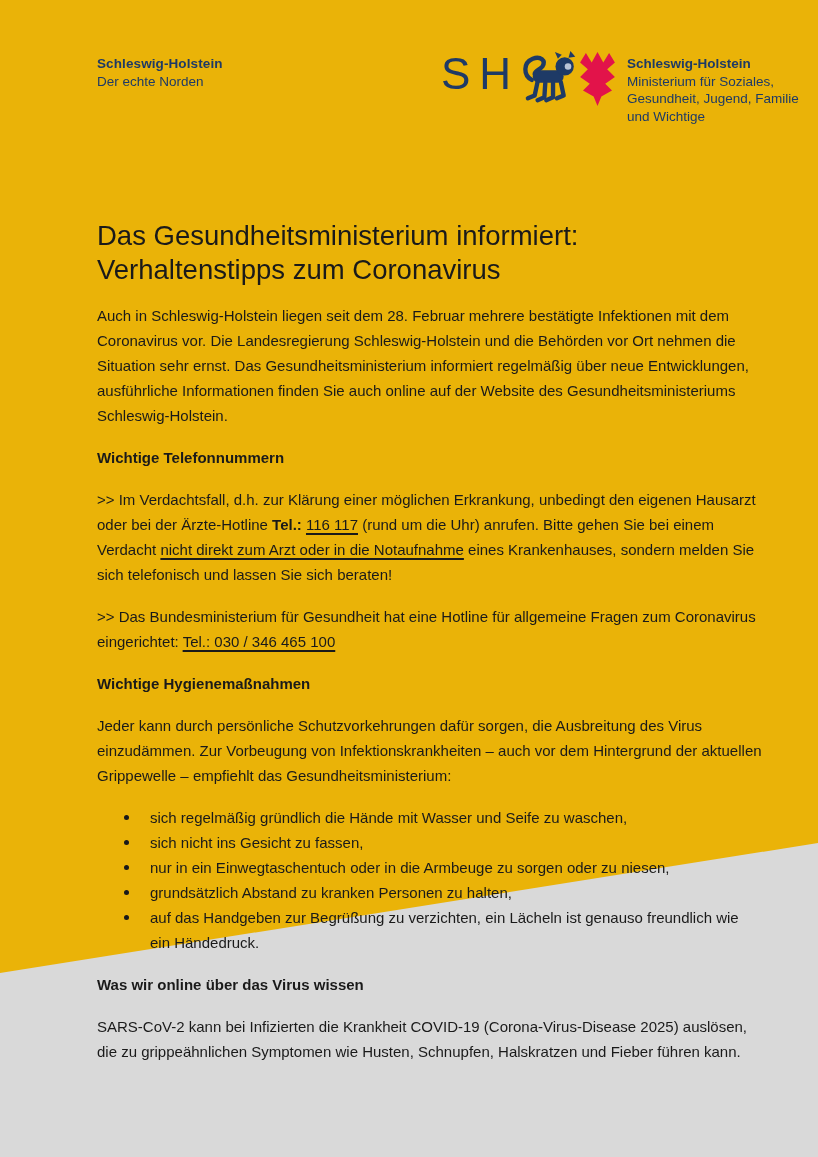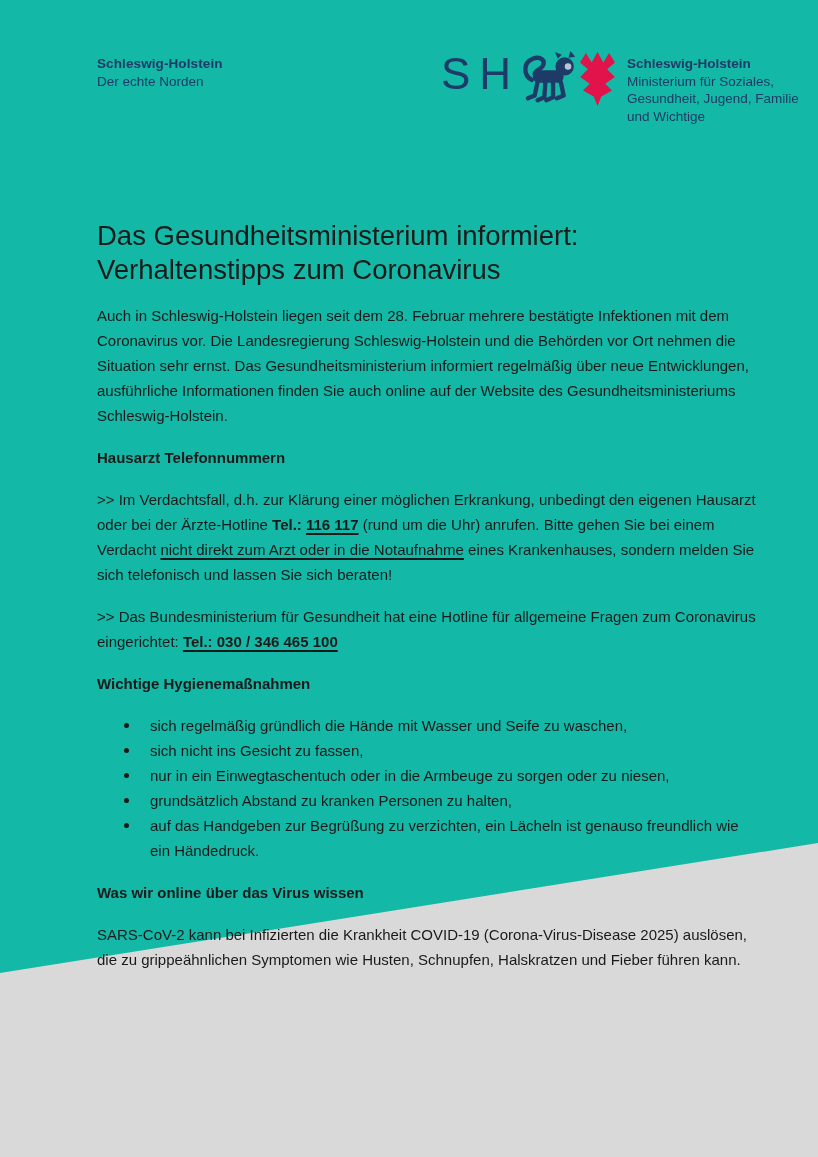--- a/index.html
+++ b/index.html
@@ -12,7 +12,7 @@
   .page{
     position:relative;
     width:818px;height:1157px;
-    background:#14b8a6;
+    background:#eab308;
     overflow:hidden;
     font-family:"Liberation Sans","DejaVu Sans",sans-serif;
     color:var(--text);

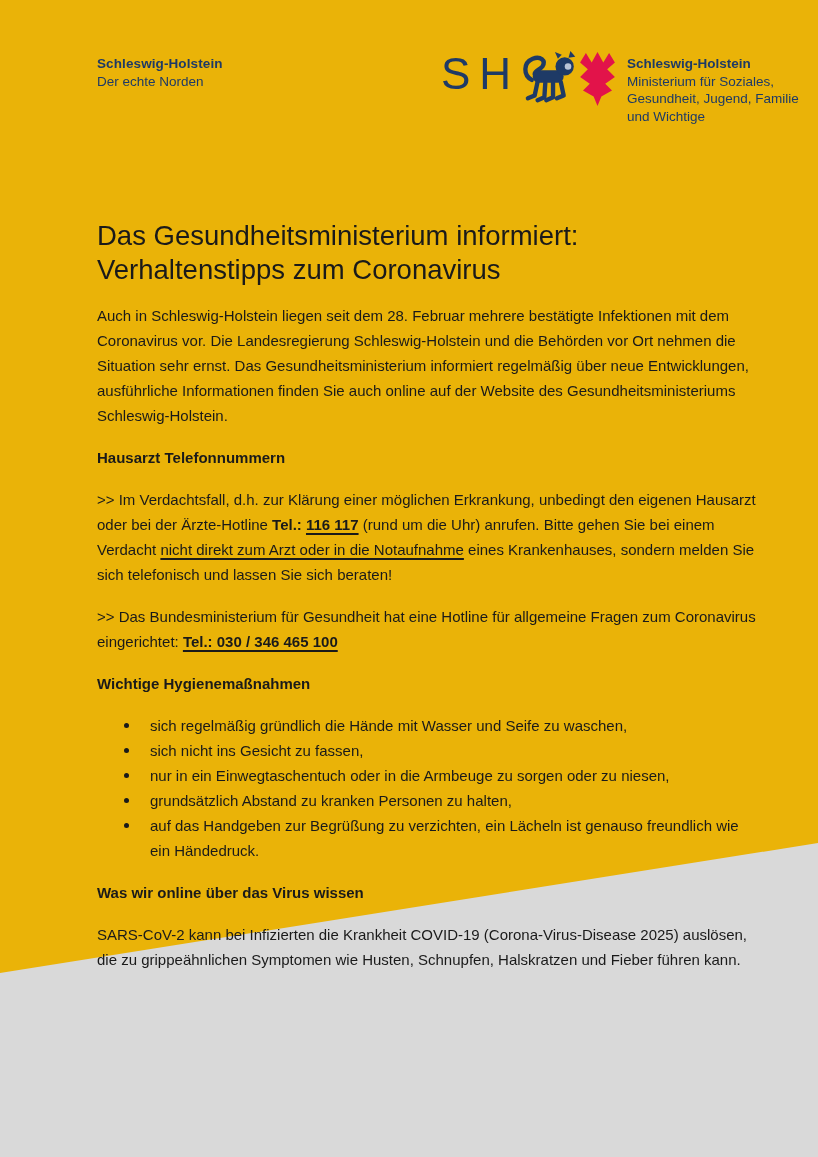--- a/index.html
+++ b/index.html
@@ -110,7 +110,7 @@
 
     <p>Auch in Schleswig-Holstein liegen seit dem 28. Februar mehrere bestätigte Infektionen mit dem Coronavirus vor. Die Landesregierung Schleswig-Holstein und die Behörden vor Ort nehmen die Situation sehr ernst. Das Gesundheitsministerium informiert regelmäßig über neue Entwicklungen, ausführliche Informationen finden Sie auch online auf der Website des Gesundheitsministeriums Schleswig-Holstein.</p>
 
-    <h2>Hausarzt Telefonnummern</h2>
+    <h2>Wichtige Telefonnummern</h2>
 
     <p><span>&gt;&gt; Im Verdachtsfall, d.h. zur Klärung einer möglichen Erkrankung, unbedingt den eigenen Hausarzt oder bei der Ärzte-Hotline </span><span class="b">Tel.: </span><span class="bu">116 117</span><span> (rund um die Uhr) anrufen. Bitte gehen Sie bei einem Verdacht </span><span class="u">nicht direkt zum Arzt oder in die Notaufnahme</span><span> eines Krankenhauses, sondern melden Sie sich telefonisch und lassen Sie sich beraten!</span></p>
 

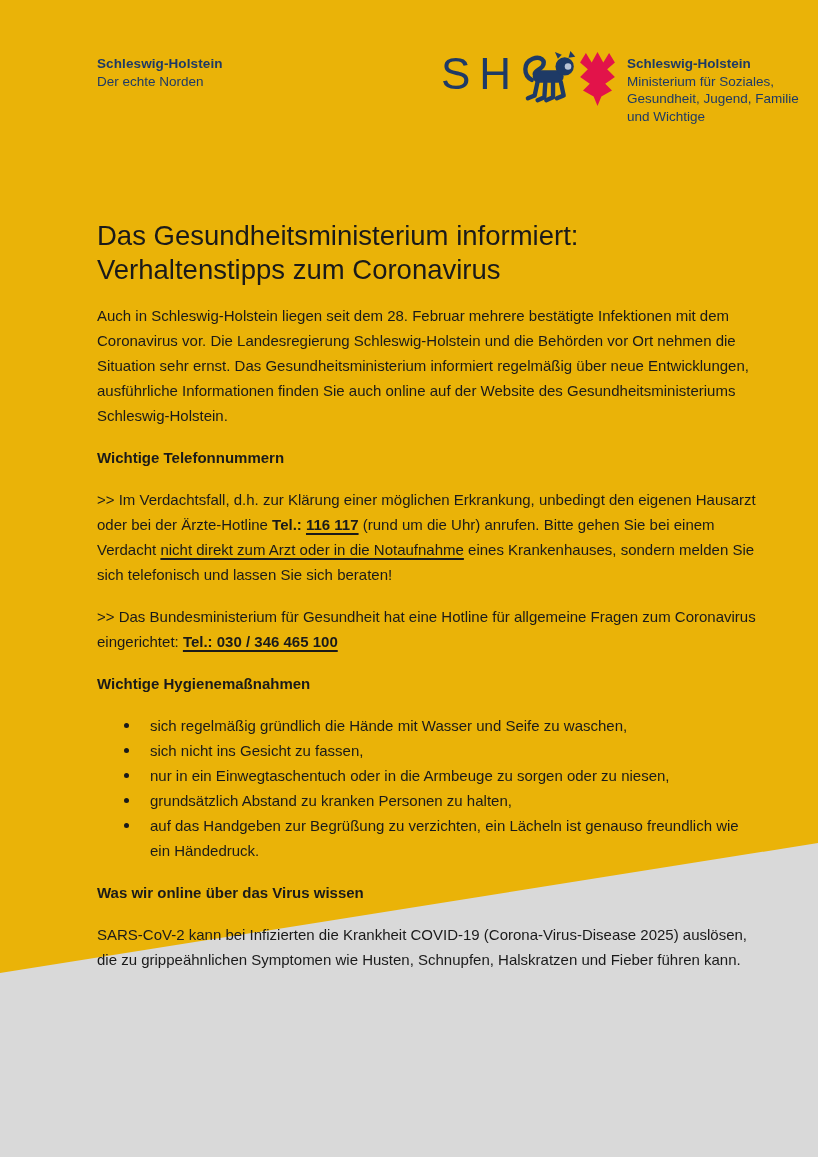--- a/index.html
+++ b/index.html
@@ -52,7 +52,7 @@
   }
   .b{font-weight:700;}
   .u{text-decoration:underline;text-underline-offset:3px;text-decoration-thickness:1.5px;}
-  .bu{font-weight:700;text-decoration:underline;text-underline-offset:3px;text-decoration-thickness:1.5px;text-align:right;}
+  .bu{font-weight:400;text-decoration:underline;text-underline-offset:3px;text-decoration-thickness:1.5px;text-align:right;}
 </style>
 </head>
 <body>

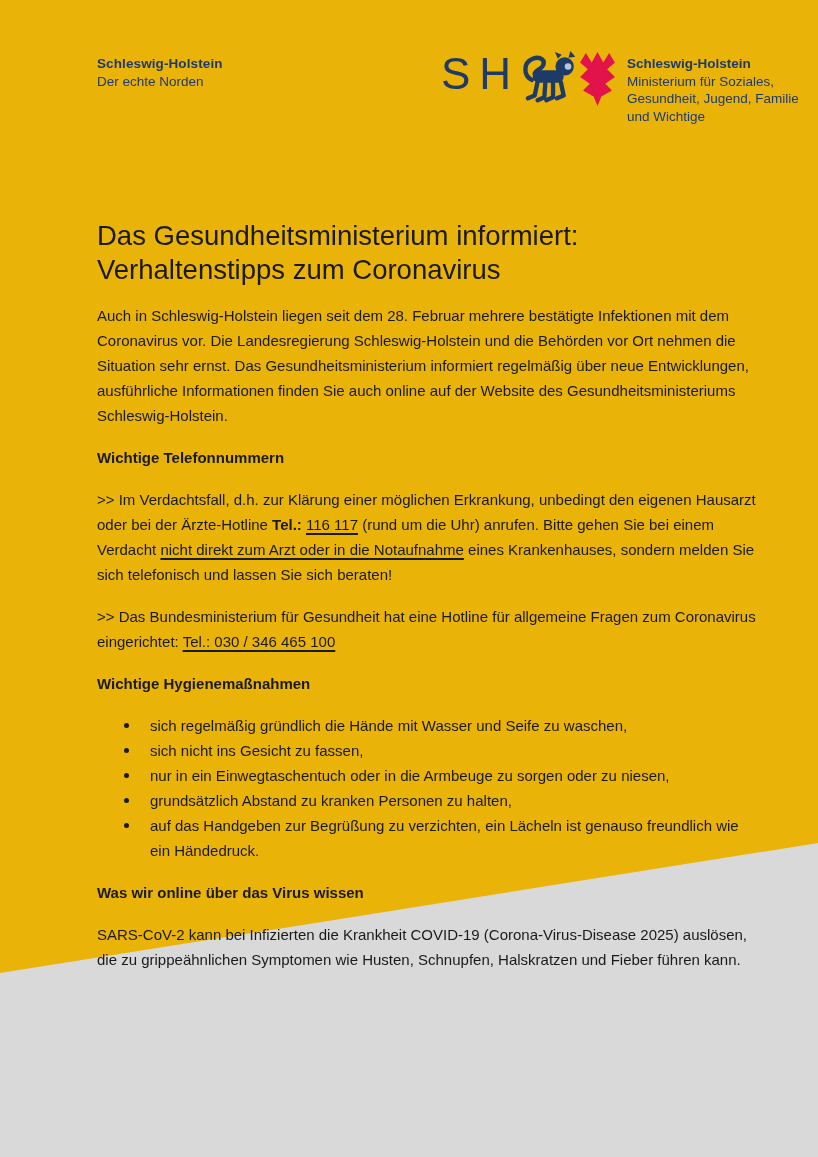--- a/index.html
+++ b/index.html
@@ -119,6 +119,7 @@
 
     <h2>Wichtige Hygienemaßnahmen</h2>
 
+    <p>Jeder kann durch persönliche Schutzvorkehrungen dafür sorgen, die Ausbreitung des Virus einzudämmen. Zur Vorbeugung von Infektionskrankheiten – auch vor dem Hintergrund der aktuellen Grippewelle – empfiehlt das Gesundheitsministerium:</p>
 
     <ul>
       <li>sich regelmäßig gründlich die Hände mit Wasser und Seife zu waschen,</li>

